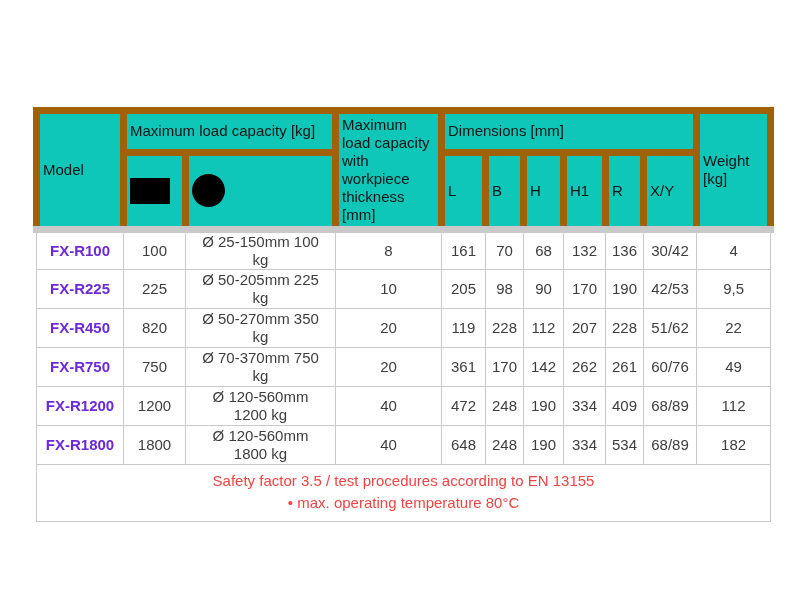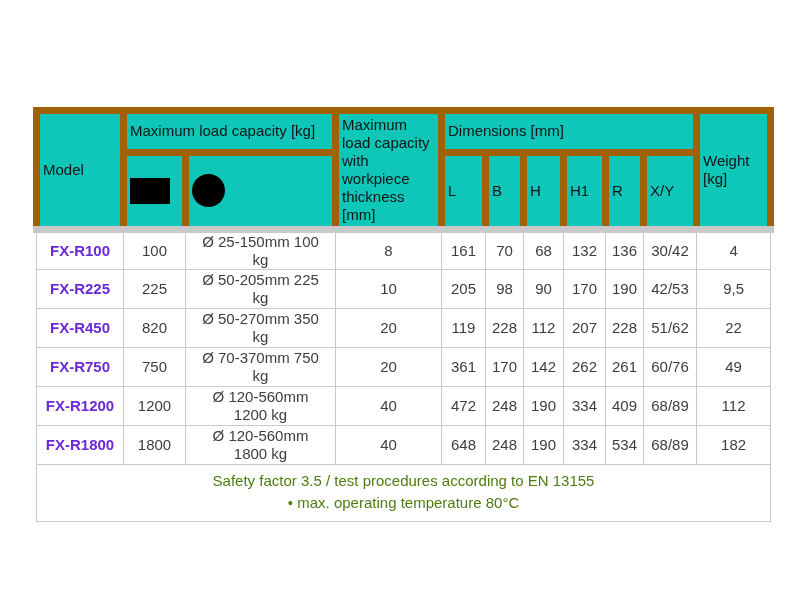--- a/index.html
+++ b/index.html
@@ -52,7 +52,7 @@
   }
   td.model { font-weight: bold; color: #6d28d9; }
   td.pre { white-space: pre-line; }
-  tfoot td.footer-cell { height: 57px; padding: 4px 8px 8px; color: #4d7c0f; }
+  tfoot td.footer-cell { height: 57px; padding: 4px 8px 8px; color: #ef4444; }
   .fline1 { margin-top: 2px; }
   .fline2 { margin-top: 4px; }
   .rect-icon {

